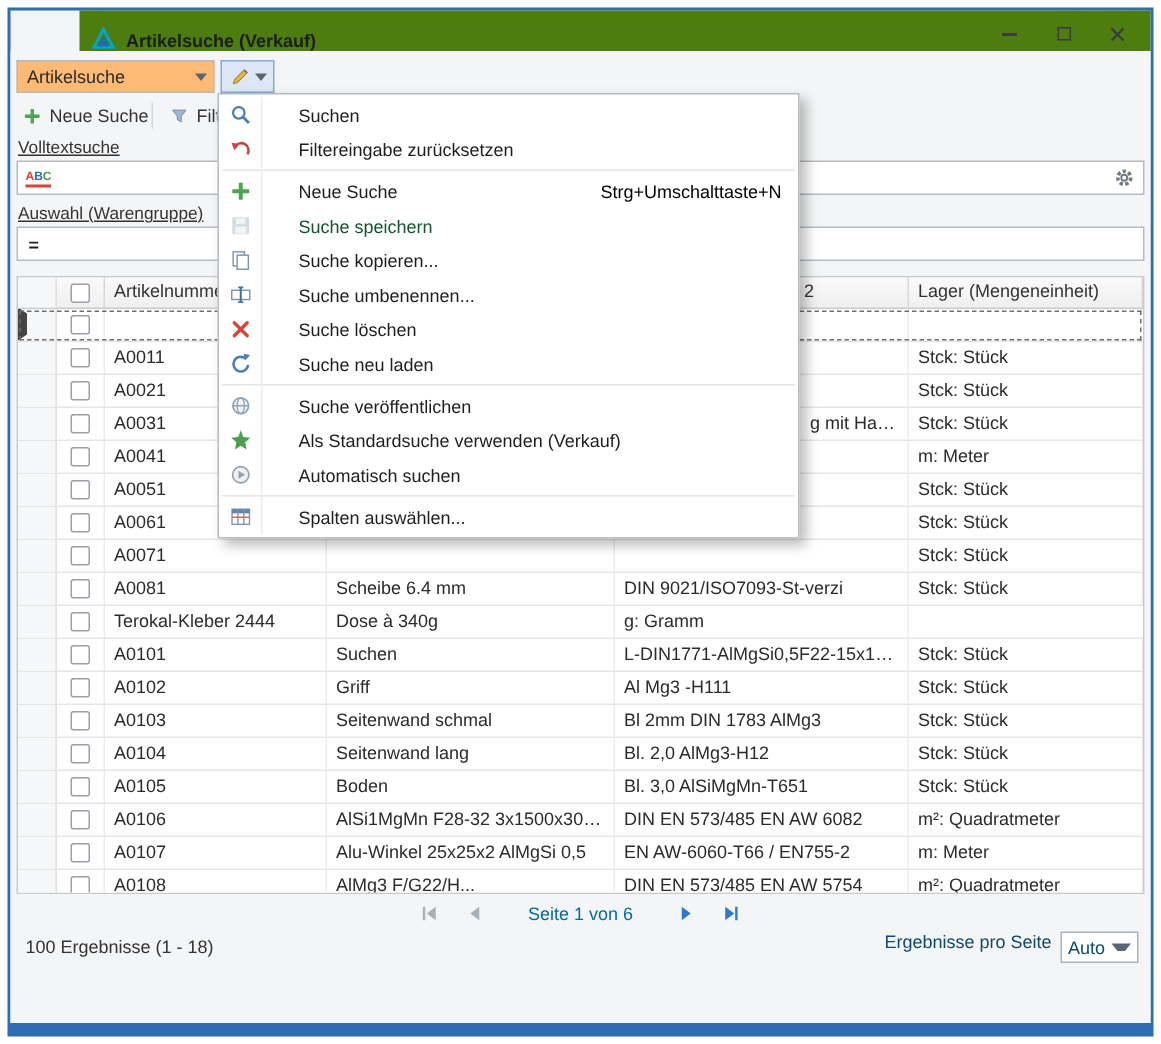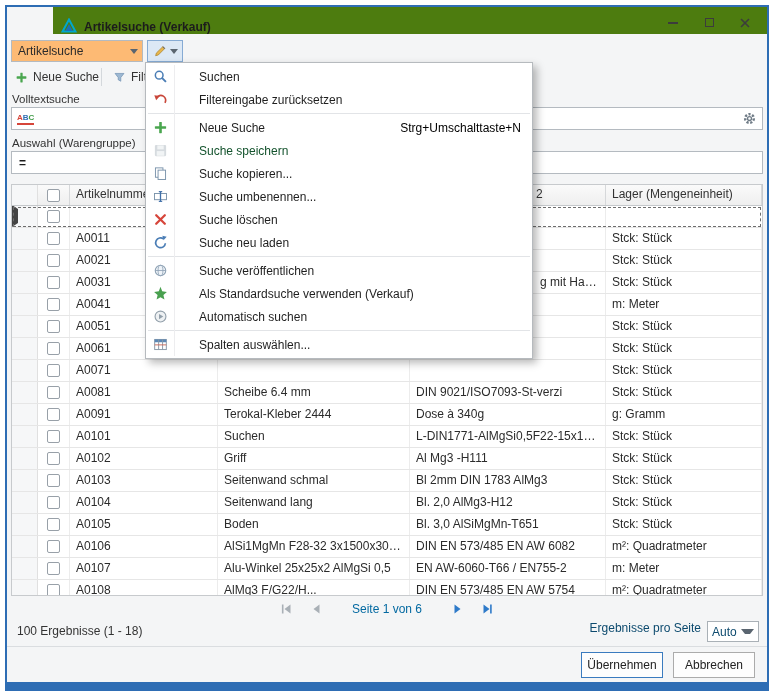--- a/index.html
+++ b/index.html
@@ -29,7 +29,7 @@
   #btn-filter{left:100px;}
   .tsep{position:absolute;left:94px;top:34px;width:1px;height:18px;background:#d4d8dc;}
   
-  .flabel{position:absolute;left:5px;font-size:11.5px;color:#333;}
+  .flabel{position:absolute;left:5px;font-size:11.5px;color:#333;text-decoration:underline;}
   #lbl-volltext{top:59px;}
   #lbl-auswahl{top:103px;}
   .finput{position:absolute;left:4px;width:752px;height:23px;box-sizing:border-box;background:#fff;

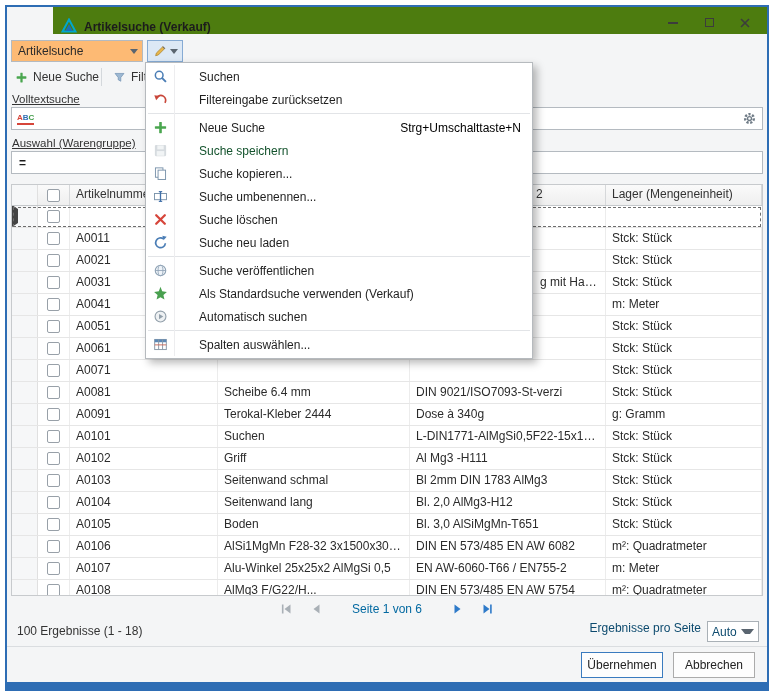--- a/index.html
+++ b/index.html
@@ -266,7 +266,6 @@
         <div class="td cbc">
             <span class="checkbox"></span>
           </div>
-        <div class="td">A0091</div>
         <div class="td">Terokal-Kleber 2444</div>
         <div class="td">Dose à 340g</div>
         <div class="td">g: Gramm</div>

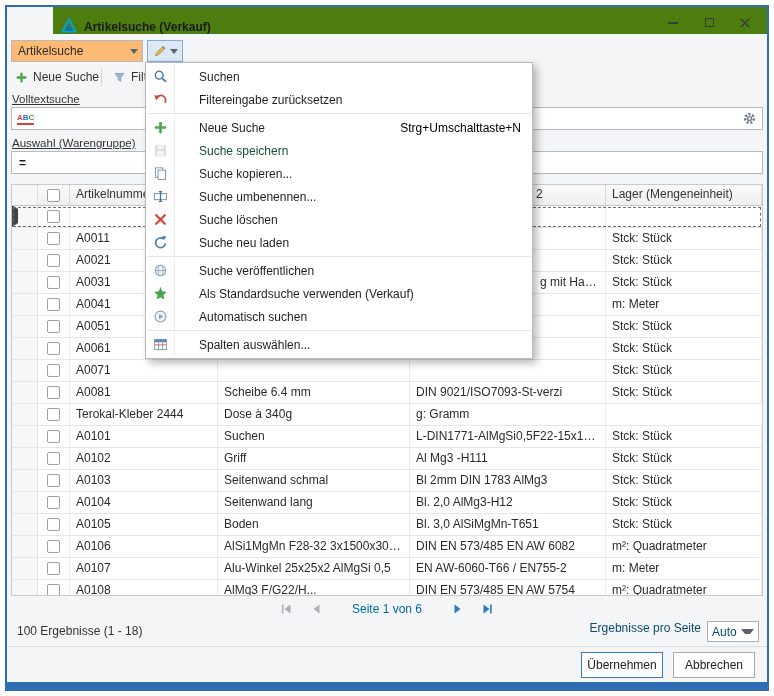--- a/index.html
+++ b/index.html
@@ -387,10 +387,6 @@
       </span>
     </div>
 
-    <div class="btnrow">
-      <div class="dlgbtn primary">Übernehmen</div>
-      <div class="dlgbtn">Abbrechen</div>
-    </div>
 
     <div class="menu">
       <div class="mi">

